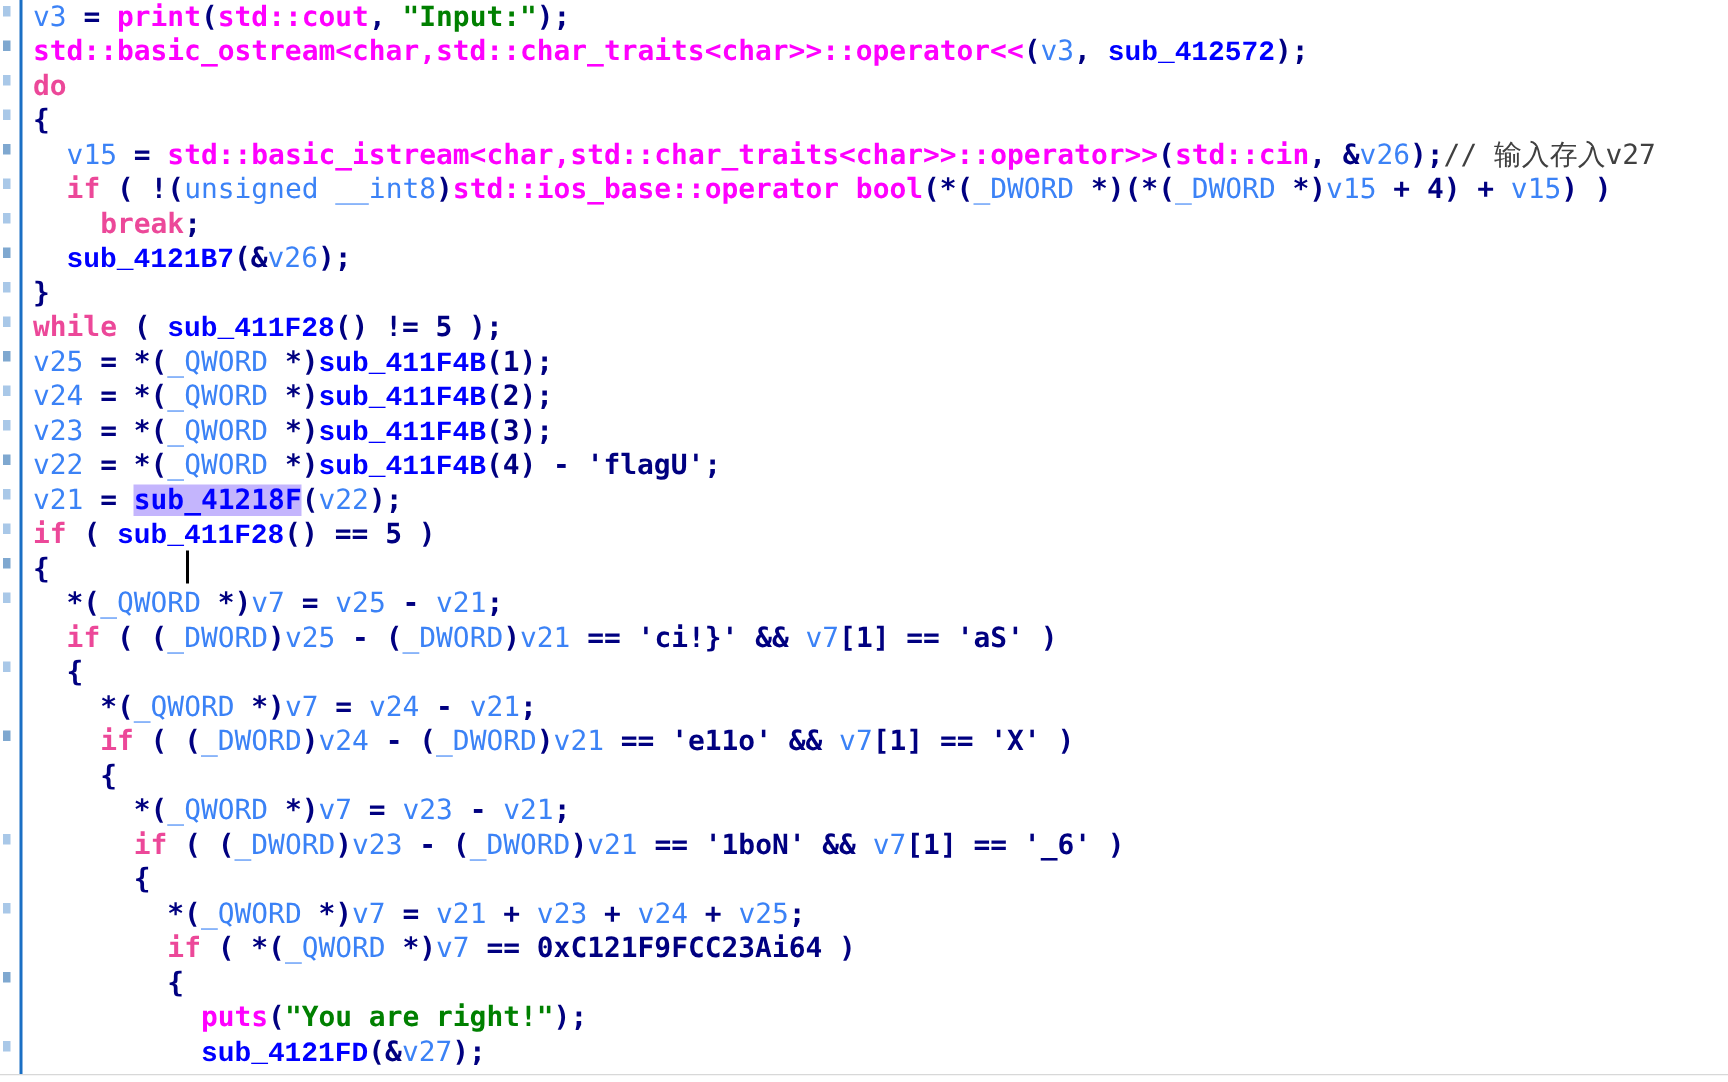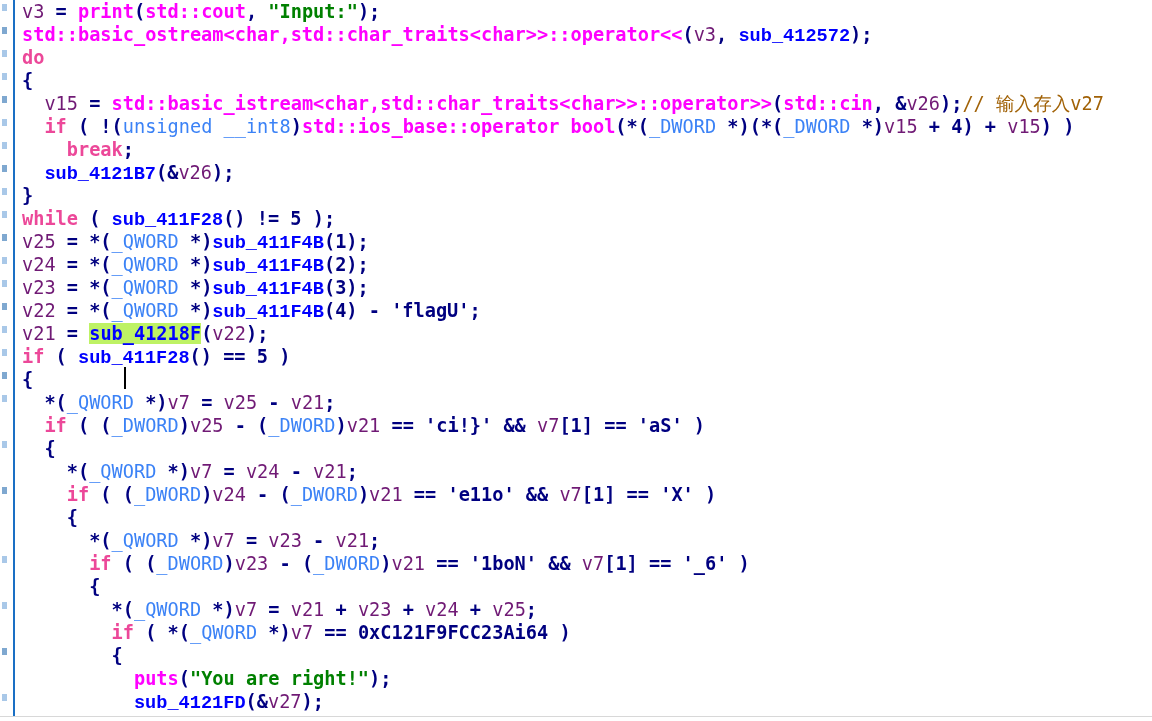--- a/index.html
+++ b/index.html
@@ -88,7 +88,7 @@
   
   .t-kw      { color: #ec4899; font-weight: bold; }   
   .t-punct   { color: #000080; font-weight: bold; }   
-  .t-lvar    { color: #701a75; }                       
+  .t-lvar    { color: #3b82f6; }                       
   .t-func    { color: #0000ff; font-weight: bold; font-family: Liberation Mono, monospace; }    
   .t-lib     { color: #ff00ff; font-weight: bold; }    
   .t-type    { color: #3b82f6; }                       

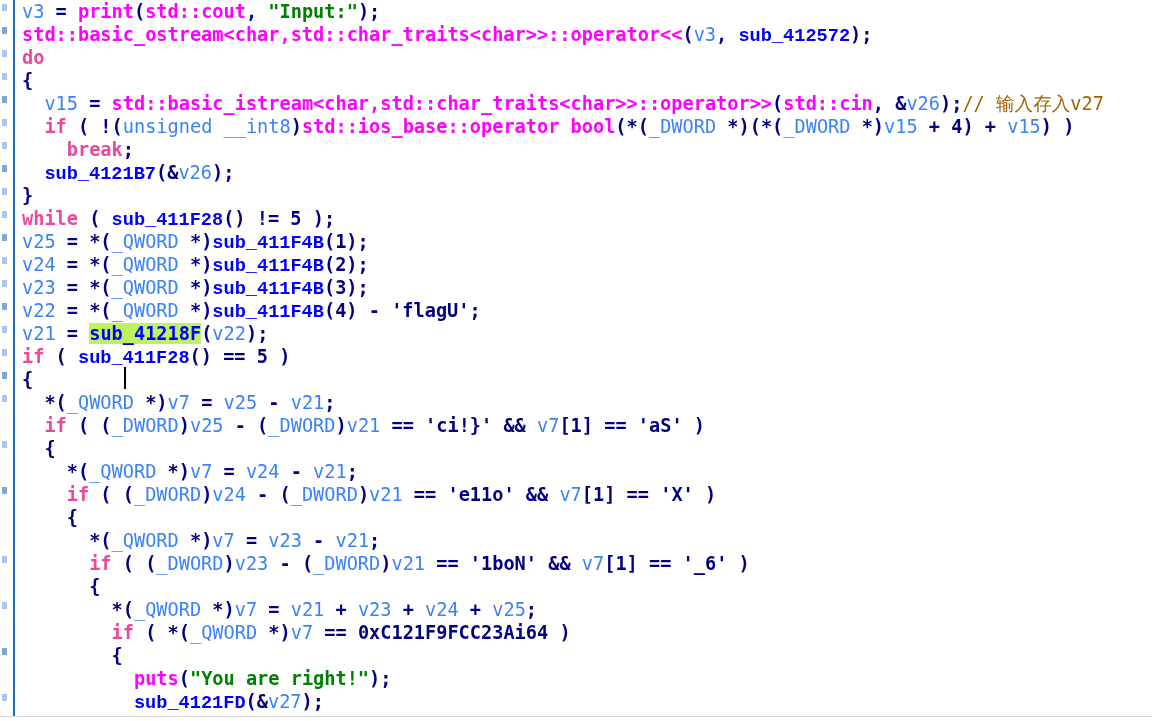--- a/index.html
+++ b/index.html
@@ -93,7 +93,7 @@
   .t-lib     { color: #ff00ff; font-weight: bold; }    
   .t-type    { color: #3b82f6; }                       
   .t-str     { color: #008000; font-weight: bold; }    
-  .t-comment { color: #a16207; margin-top: 39px; }                       
+  .t-comment { color: #404040; margin-top: 39px; }                       
   .t-num     { color: #000080; font-weight: bold; }    
   .t-hl      { background: #bef264; color: #0000ff; font-weight: bold; } 
 

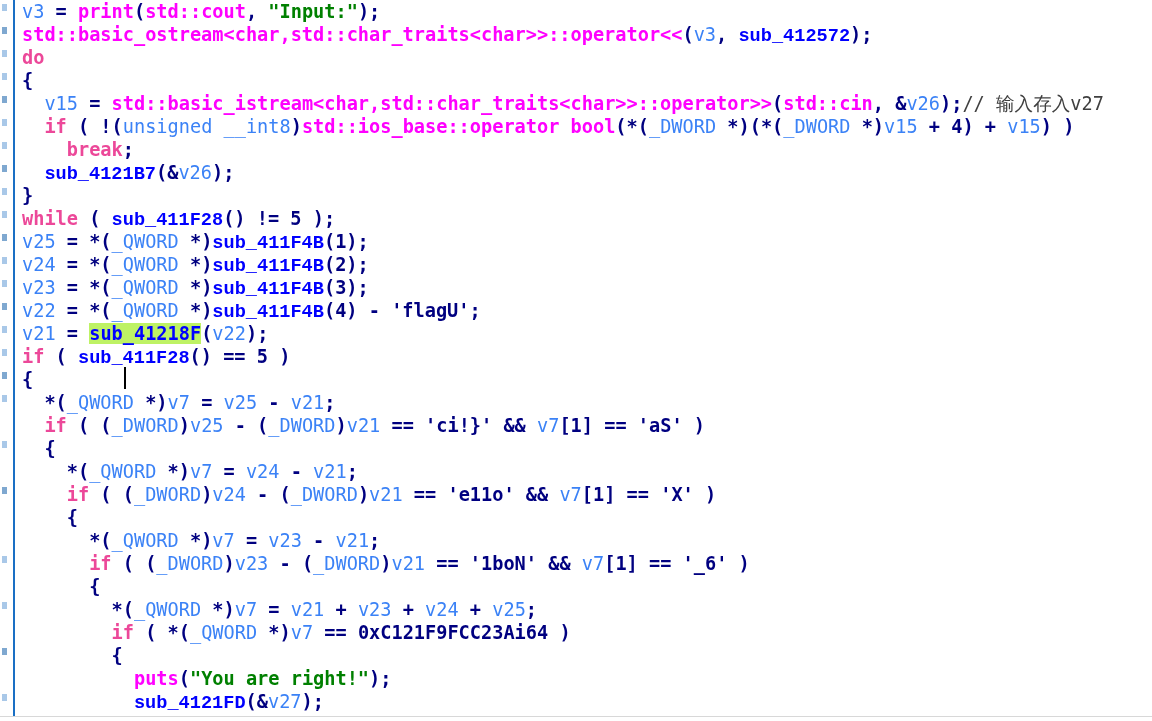--- a/index.html
+++ b/index.html
@@ -95,7 +95,7 @@
   .t-str     { color: #008000; font-weight: bold; }    
   .t-comment { color: #404040; margin-top: 39px; }                       
   .t-num     { color: #000080; font-weight: bold; }    
-  .t-hl      { background: #bef264; color: #0000ff; font-weight: bold; } 
+  .t-hl      { background: #c4b5fd; color: #0000ff; font-weight: bold; } 
 
   
   .caret {

